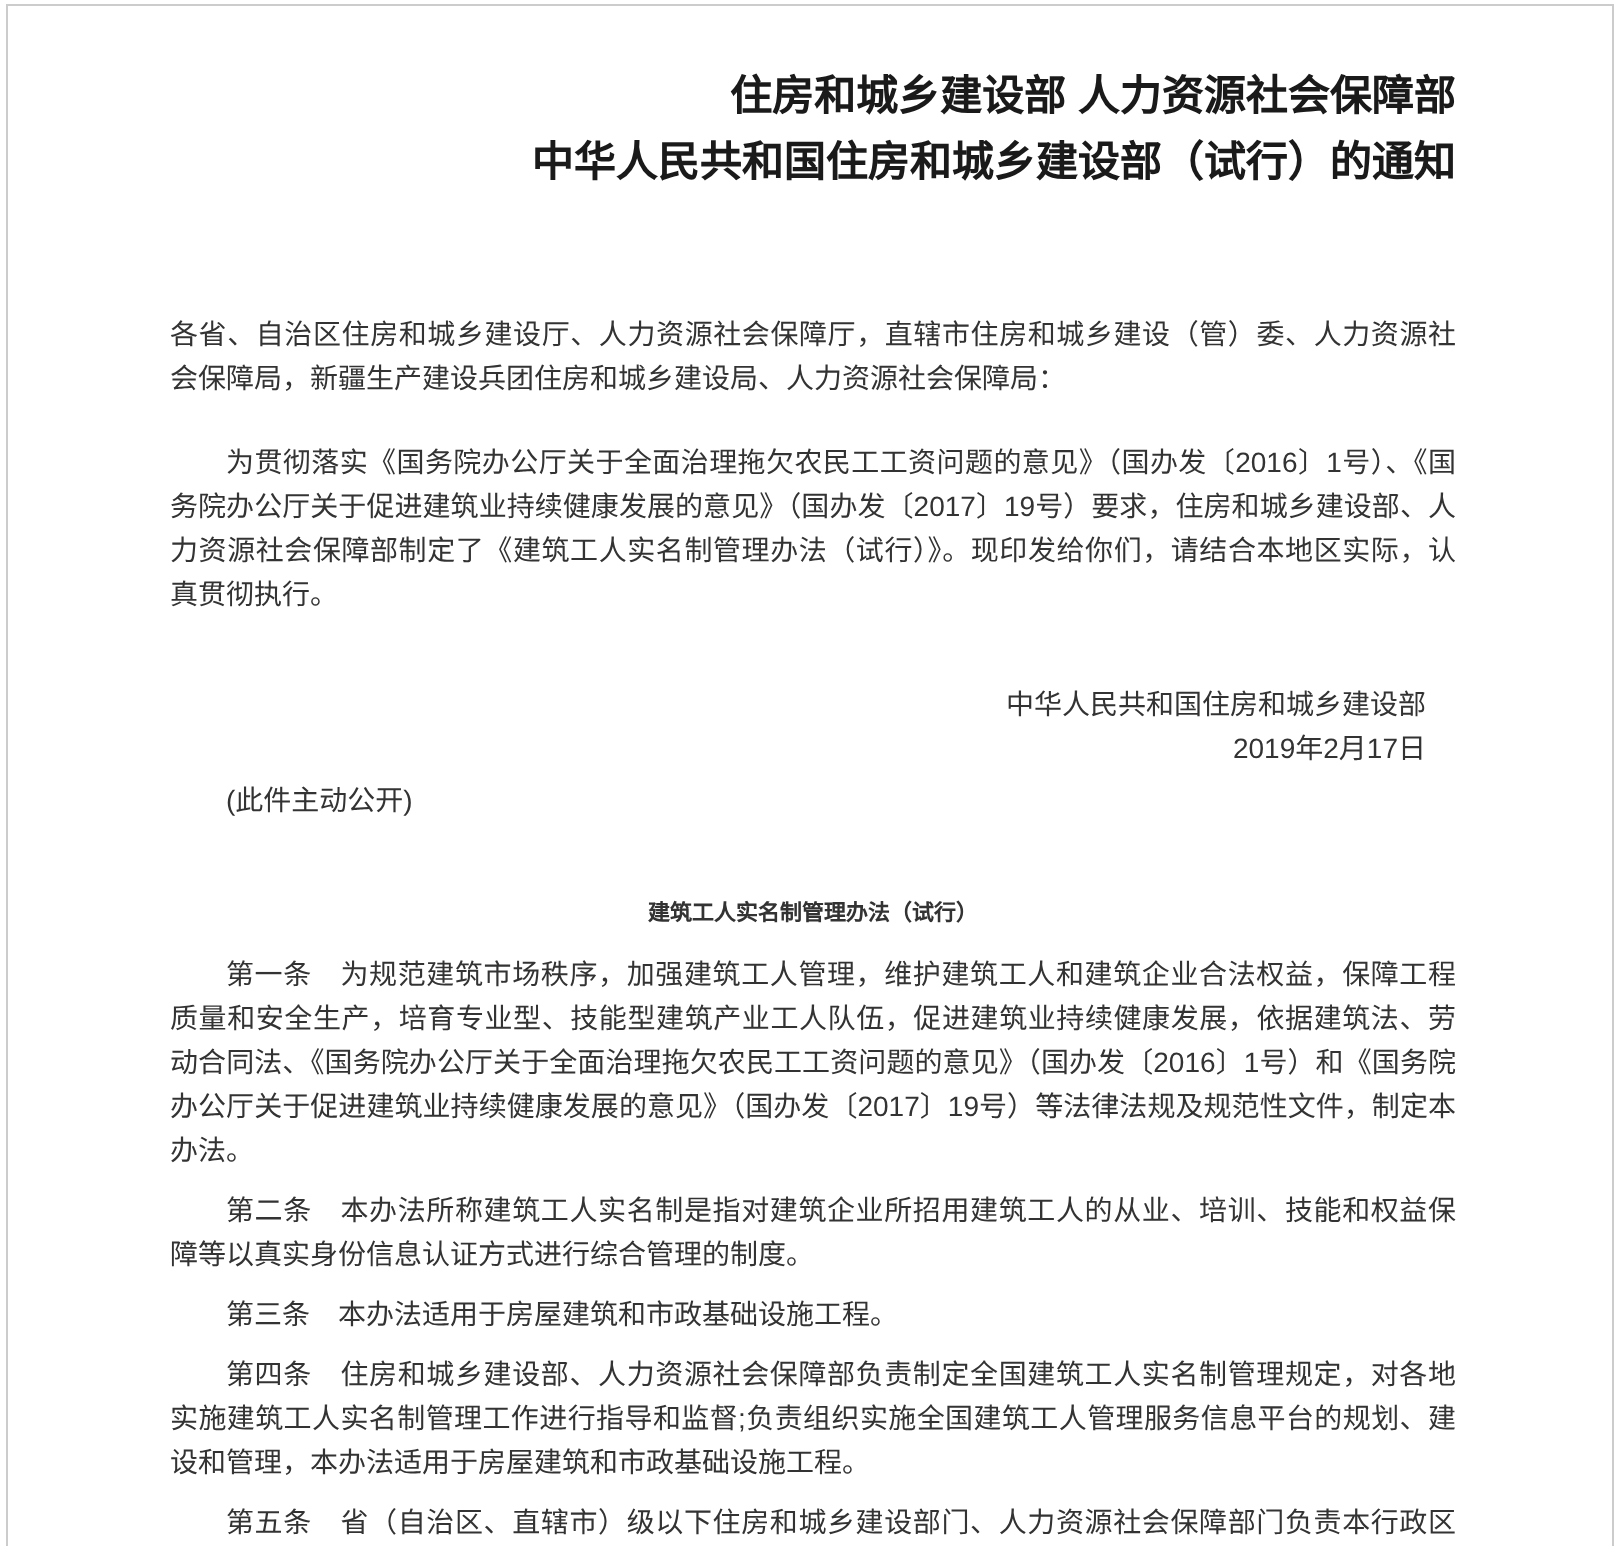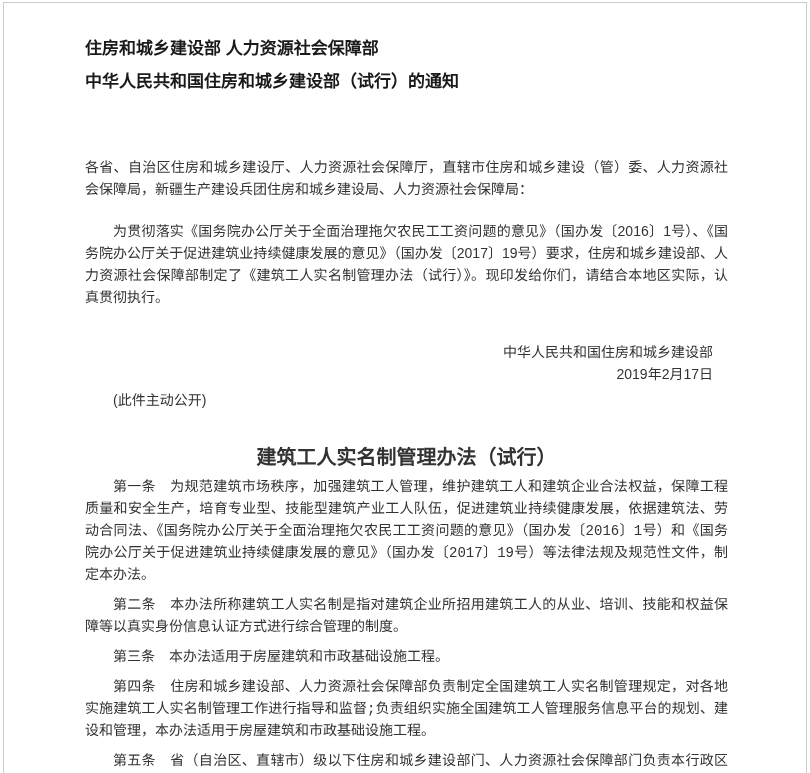--- a/index.html
+++ b/index.html
@@ -27,8 +27,8 @@
     line-height: 22px;
   }
   .doc-title {
-    text-align: left;
-    font-size: 17px;
+    text-align: right;
+    font-size: 21px;
     line-height: 33px;
     font-weight: bold;
     color: #1a1a1a;

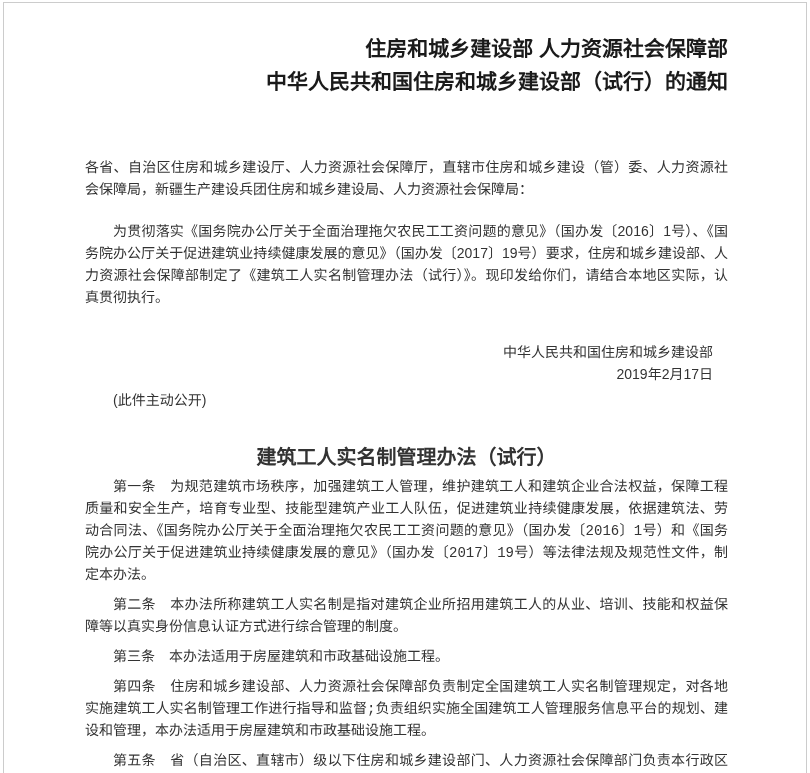--- a/index.html
+++ b/index.html
@@ -58,7 +58,7 @@
     margin-top: 35px;
     text-align: center;
     font-weight: bold;
-    font-size: 20px;
+    font-size: 11px;
     line-height: 22px;
     color: #333333;
   }

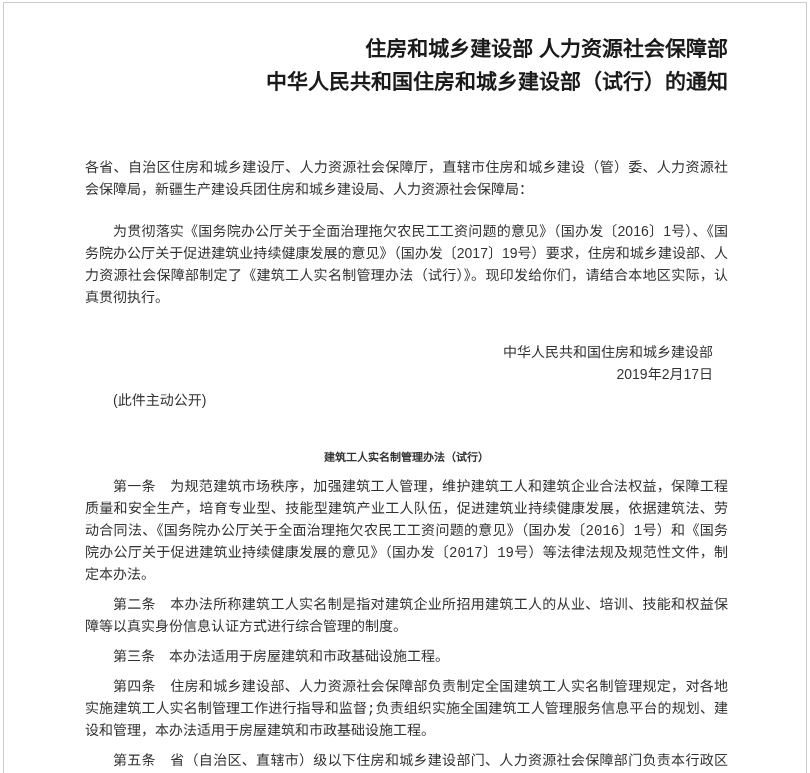--- a/index.html
+++ b/index.html
@@ -66,7 +66,6 @@
     margin: 8px 0;
     text-indent: 2em;
     text-align: justify;
-    font-family: Liberation Mono, monospace;
   }
 </style>
 </head>

